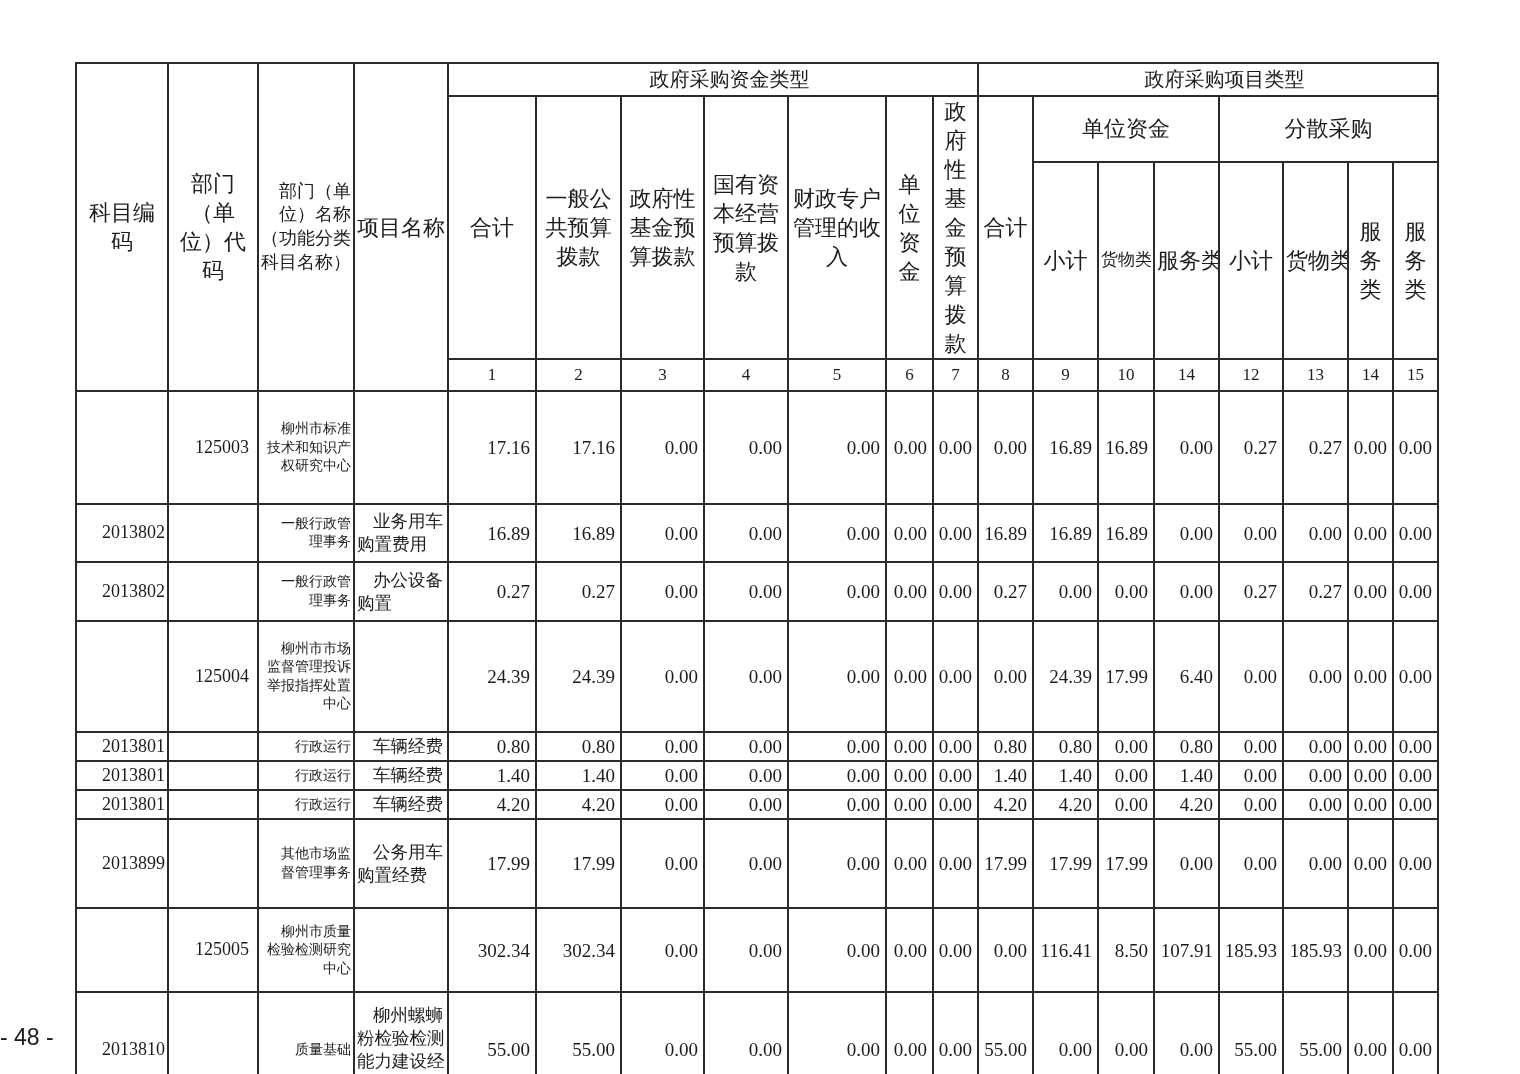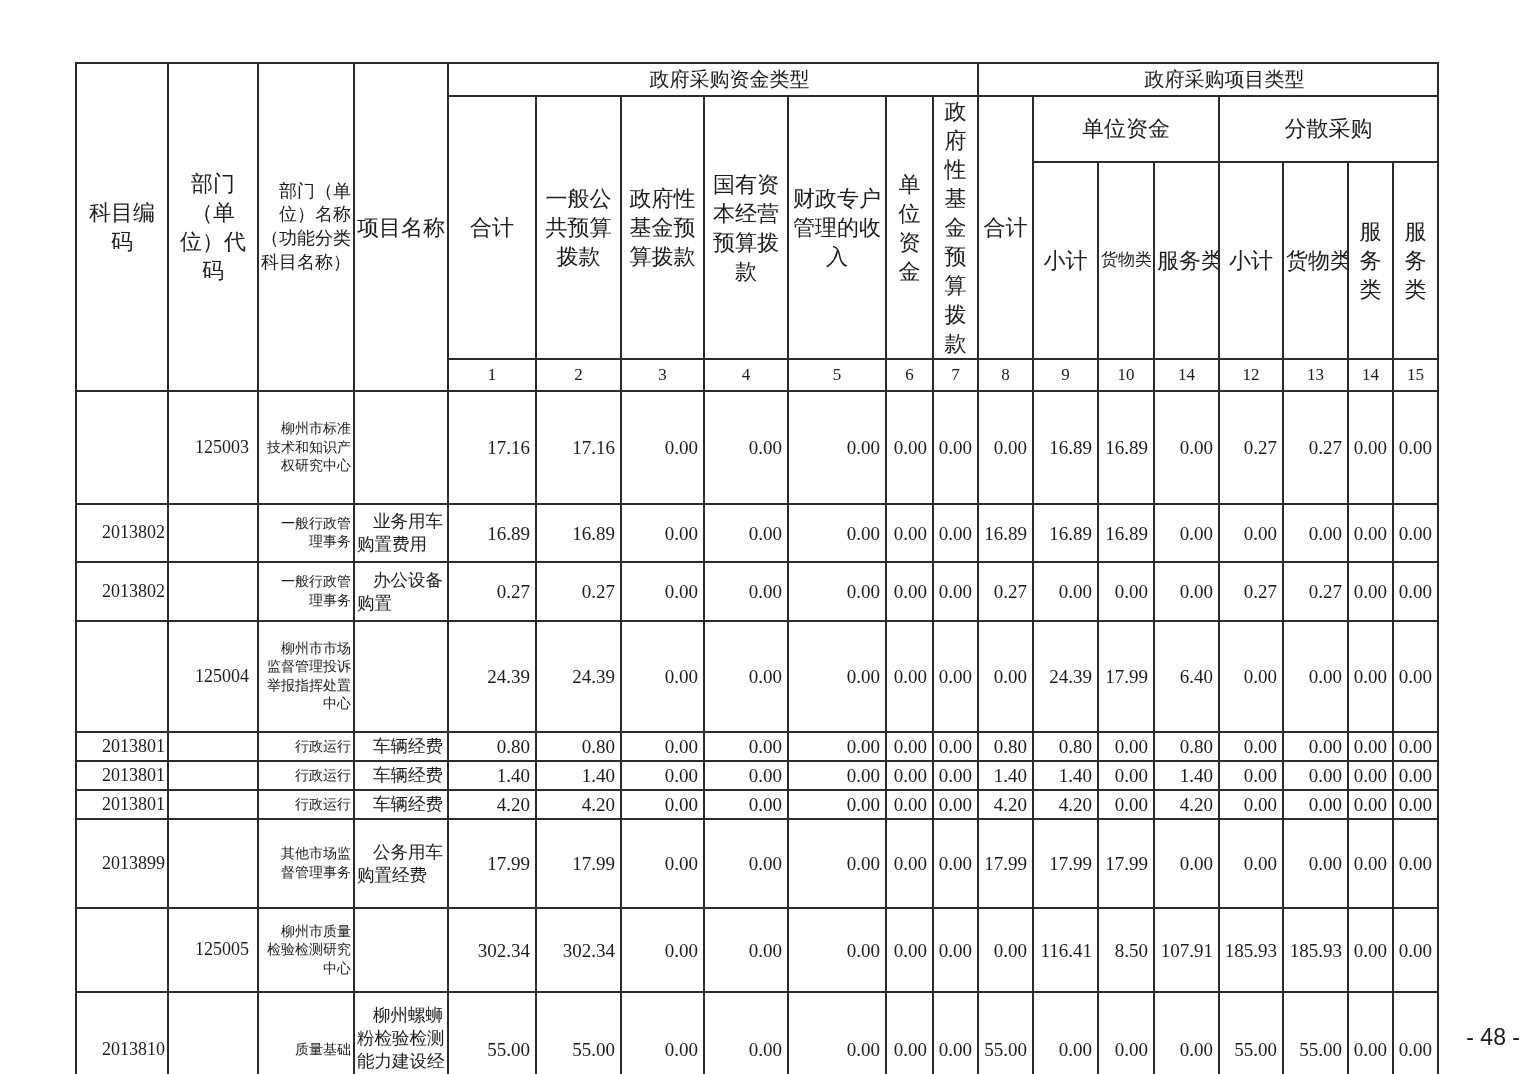--- a/index.html
+++ b/index.html
@@ -33,7 +33,7 @@
   td.num{text-align:right;font-size:19px;padding-right:5px;}
   .page-footer{
     position:absolute;left:0;top:1024px;width:100%;
-    text-align:right;
+    text-align:left;
     font-family:"Liberation Sans","DejaVu Sans",sans-serif;
     font-size:23px;color:#1a1a1a;
   }

